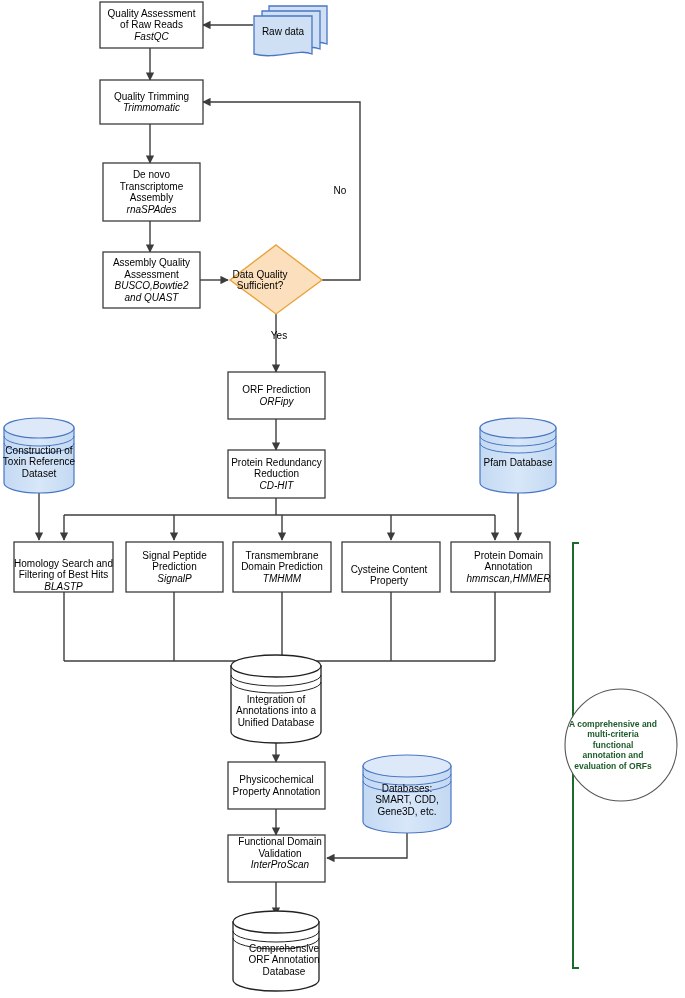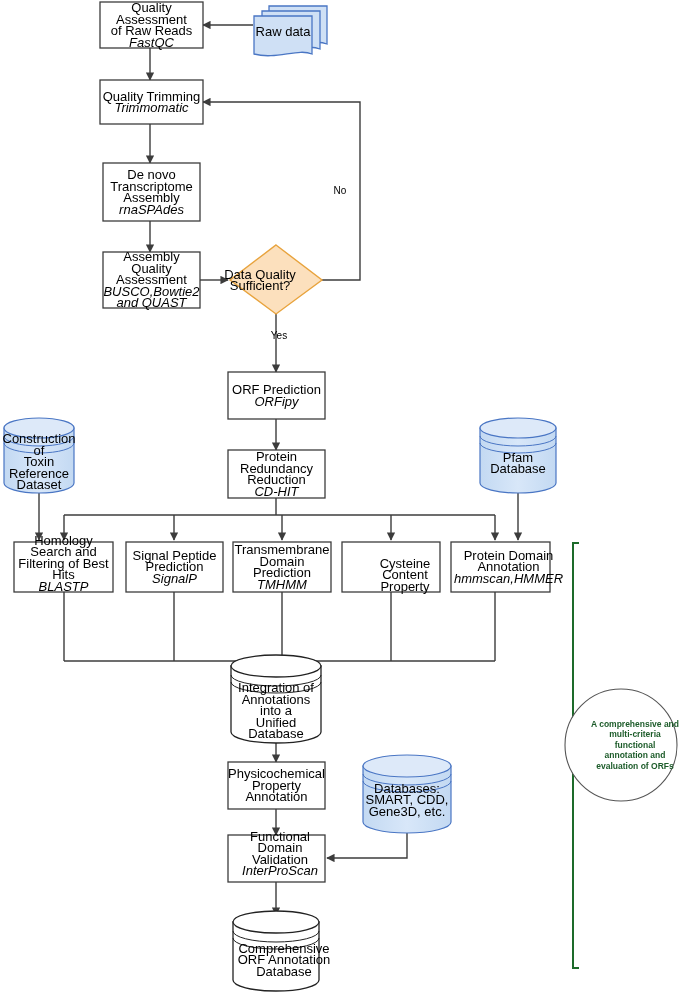--- a/index.html
+++ b/index.html
@@ -32,7 +32,7 @@
     justify-content: center;
     text-align: center;
     font-family: "Liberation Sans", sans-serif;
-    font-size: 13px;
+    font-size: 10px;
     line-height: 11.5px;
     color: #000000;
     pointer-events: none;

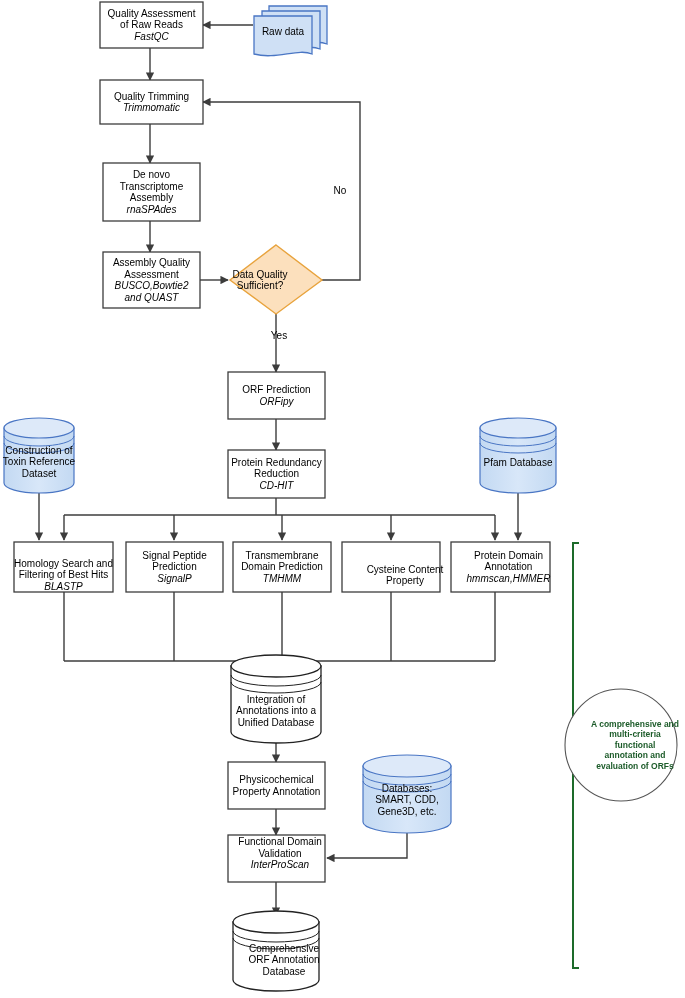--- a/index.html
+++ b/index.html
@@ -270,7 +270,7 @@
     <span class="tool">TMHMM</span>
   </div>
 
-  <div class="node-label" style="left:356px; top:542px; width:98px; height:66px;">
+  <div class="node-label" style="left:340px; top:542px; width:98px; height:66px;">
     <span>Cysteine Content</span>
     <span>Property</span>
   </div>

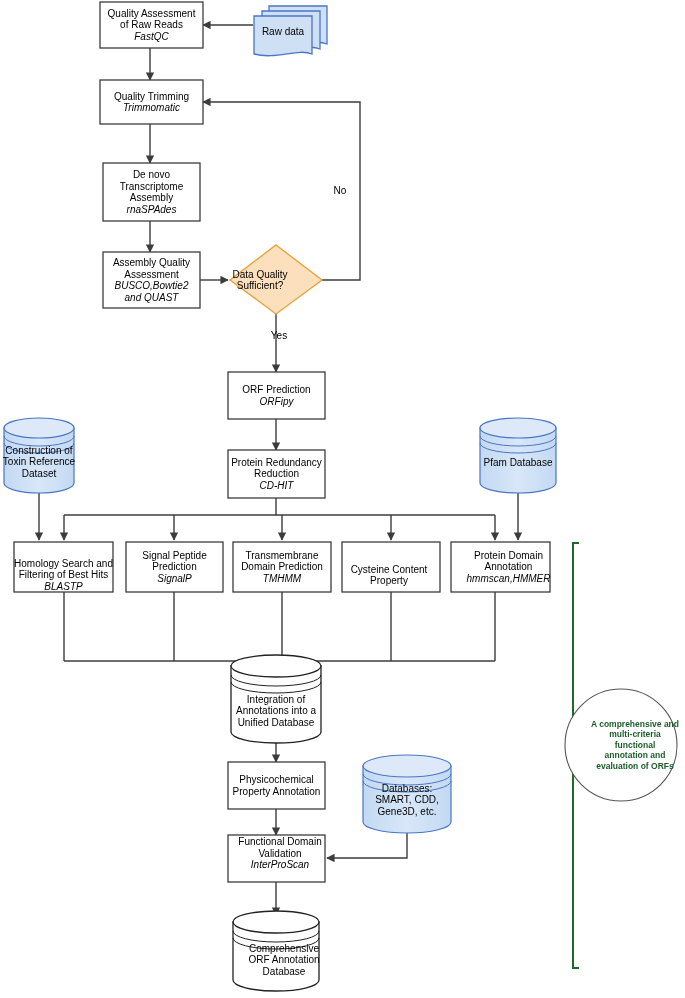--- a/index.html
+++ b/index.html
@@ -310,7 +310,7 @@
     <span>Database</span>
   </div>
 
-  <div class="circle-label" style="left:567px; top:718px; width:92px; height:54px;padding-left:22px;">
+  <div class="circle-label" style="left:567px; top:718px; width:92px; height:54px;">
     <div>
       <div>A comprehensive and</div>
       <div>multi-criteria functional</div>

